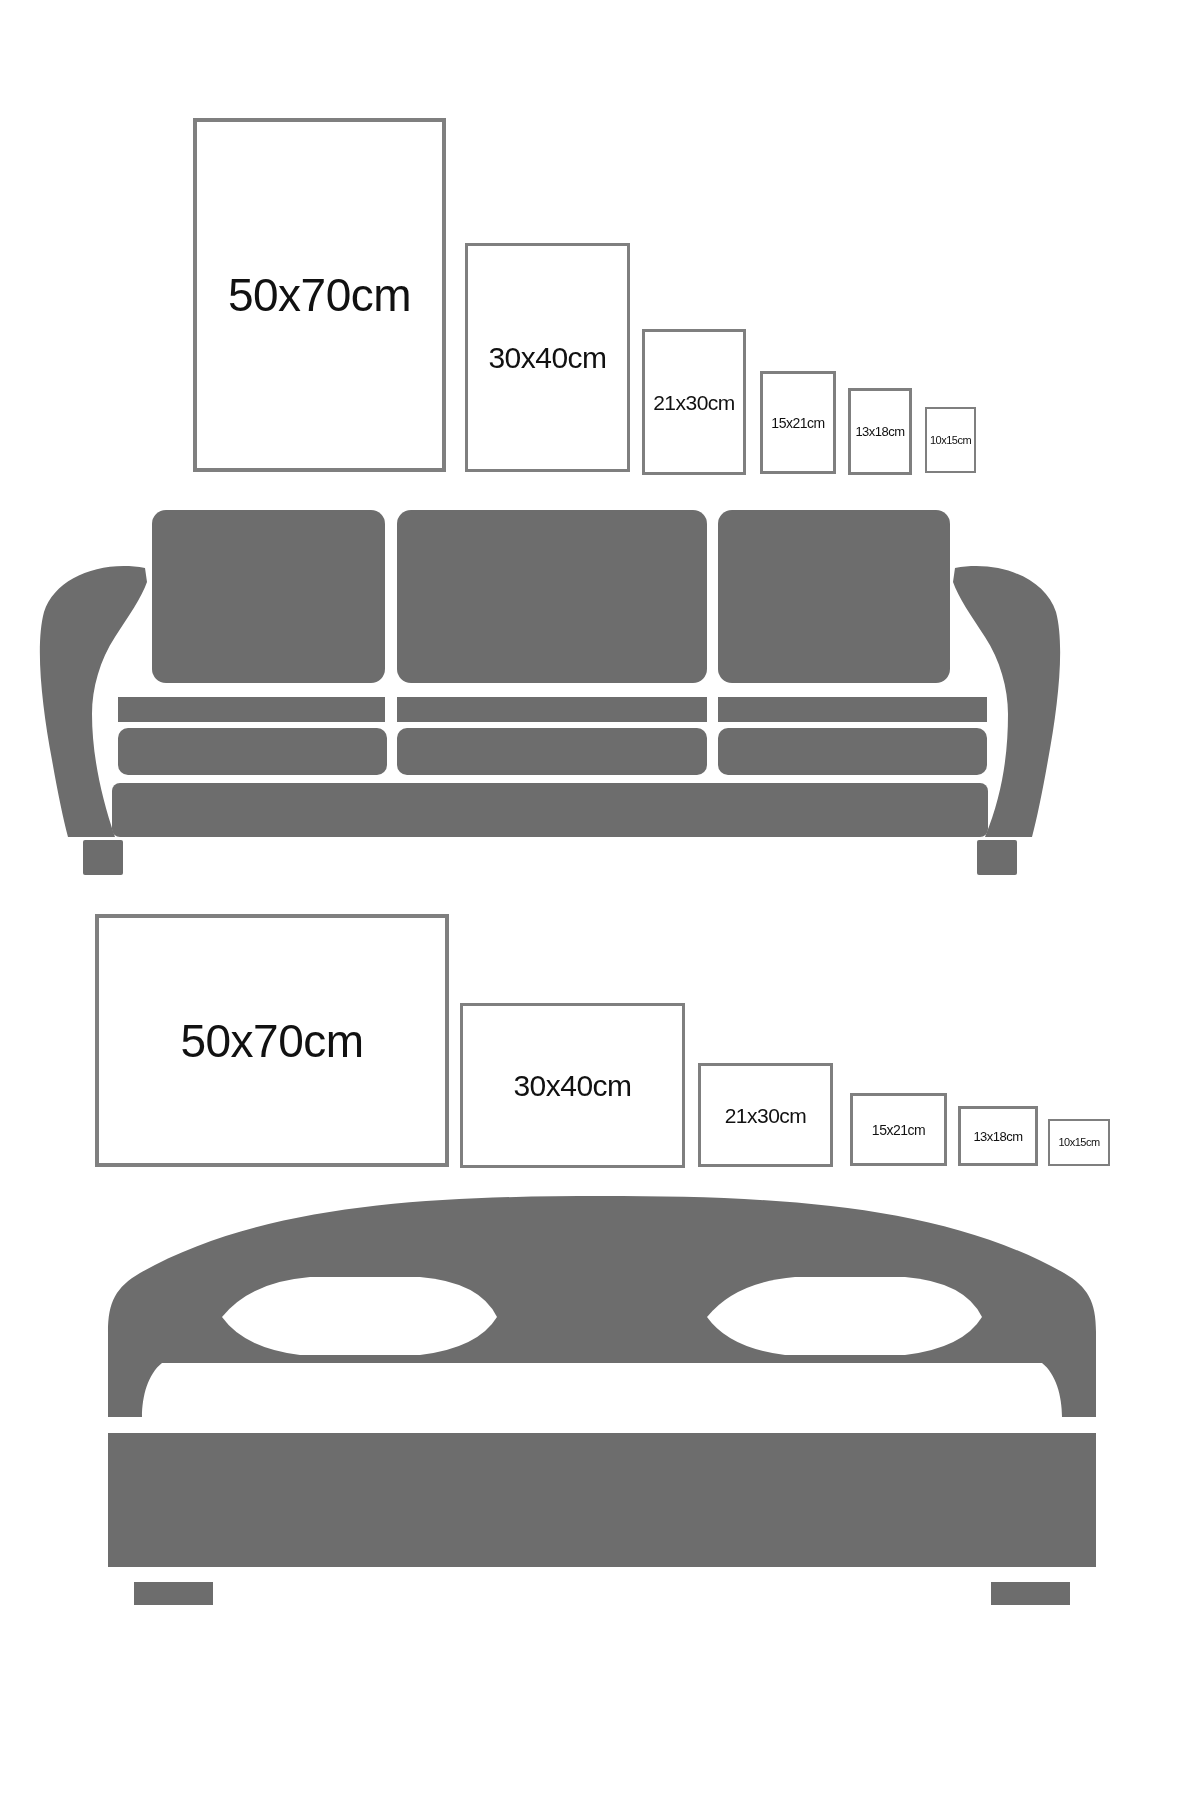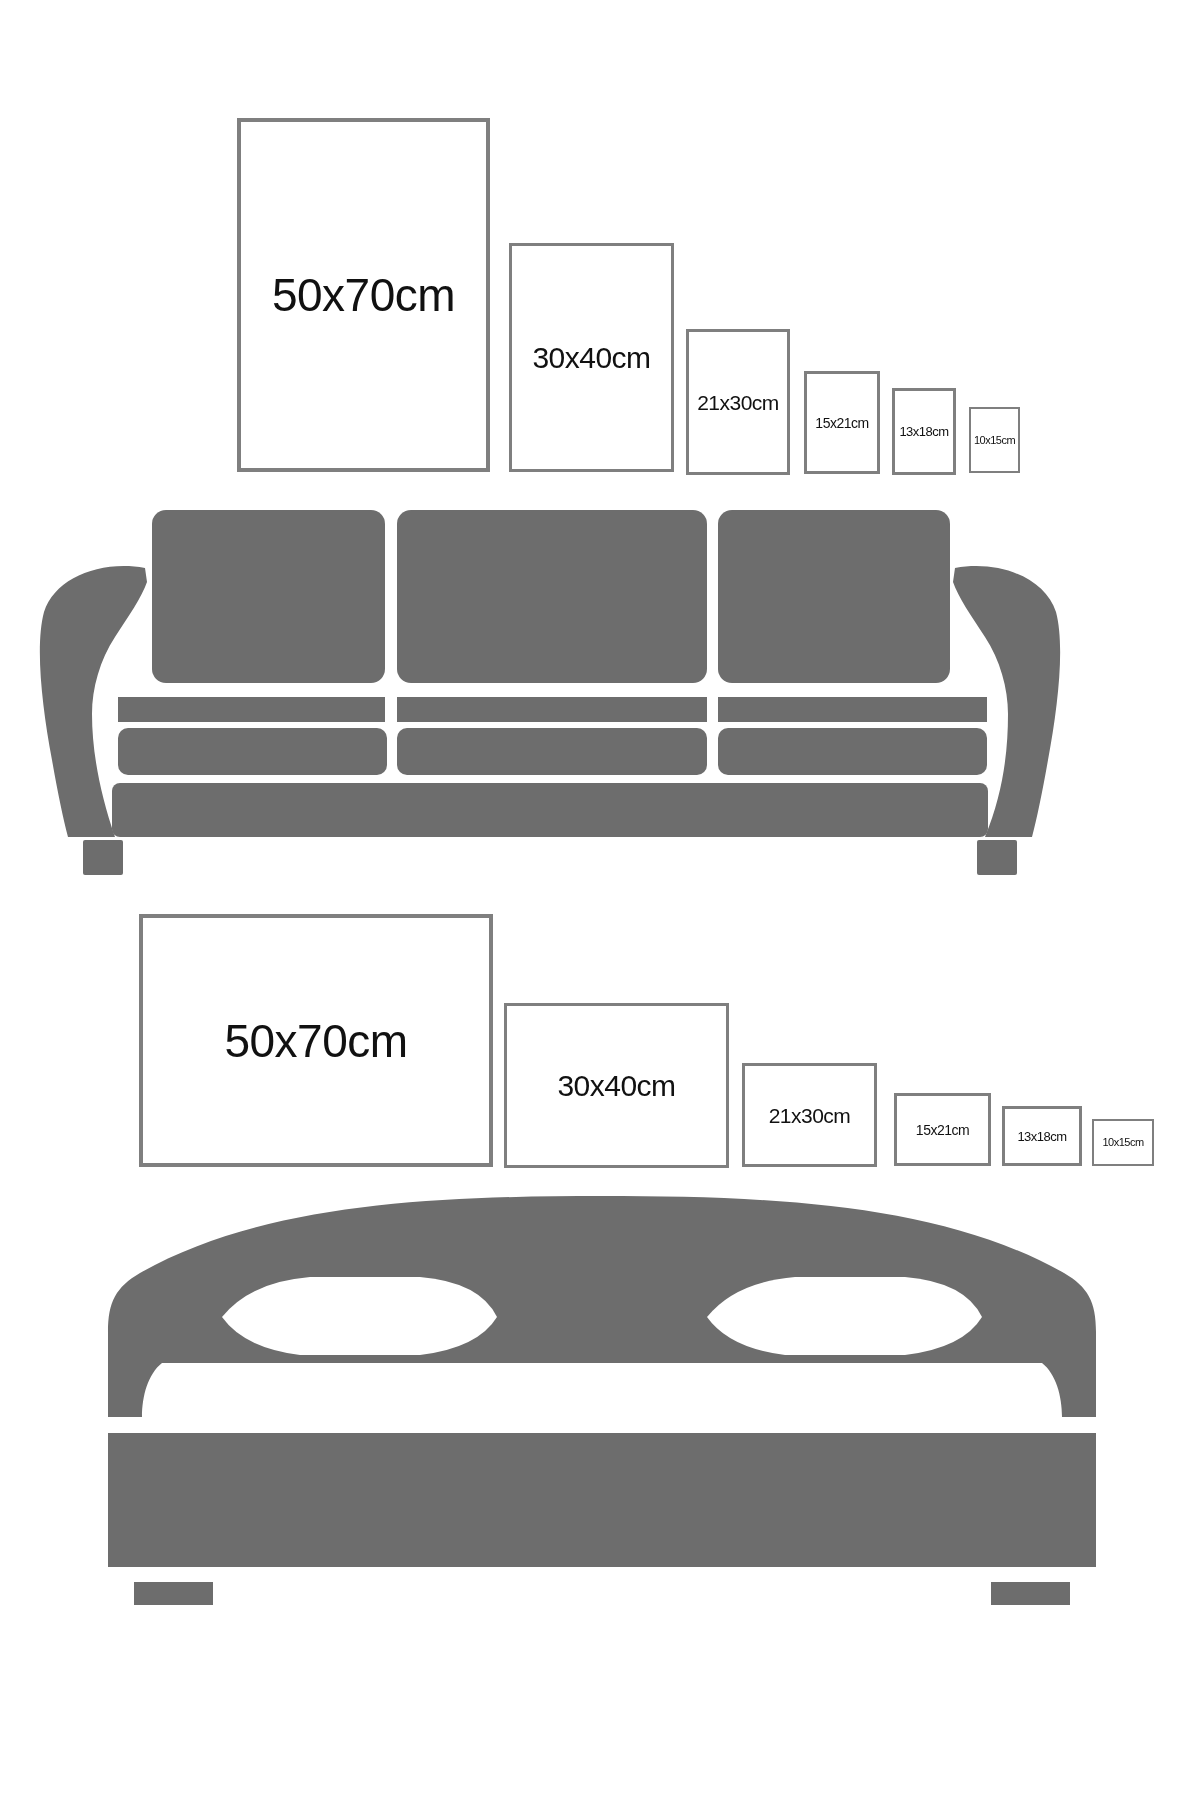--- a/index.html
+++ b/index.html
@@ -22,7 +22,7 @@
     background:#ffffff;
     border-style:solid;
     border-color:var(--frame-border,#7f7f7f);
-    display:flex;align-items:center;justify-content:center;margin-left:44px;
+    display:flex;align-items:center;justify-content:center;
   }
   .frame-label{
     color:var(--label,#111111);

